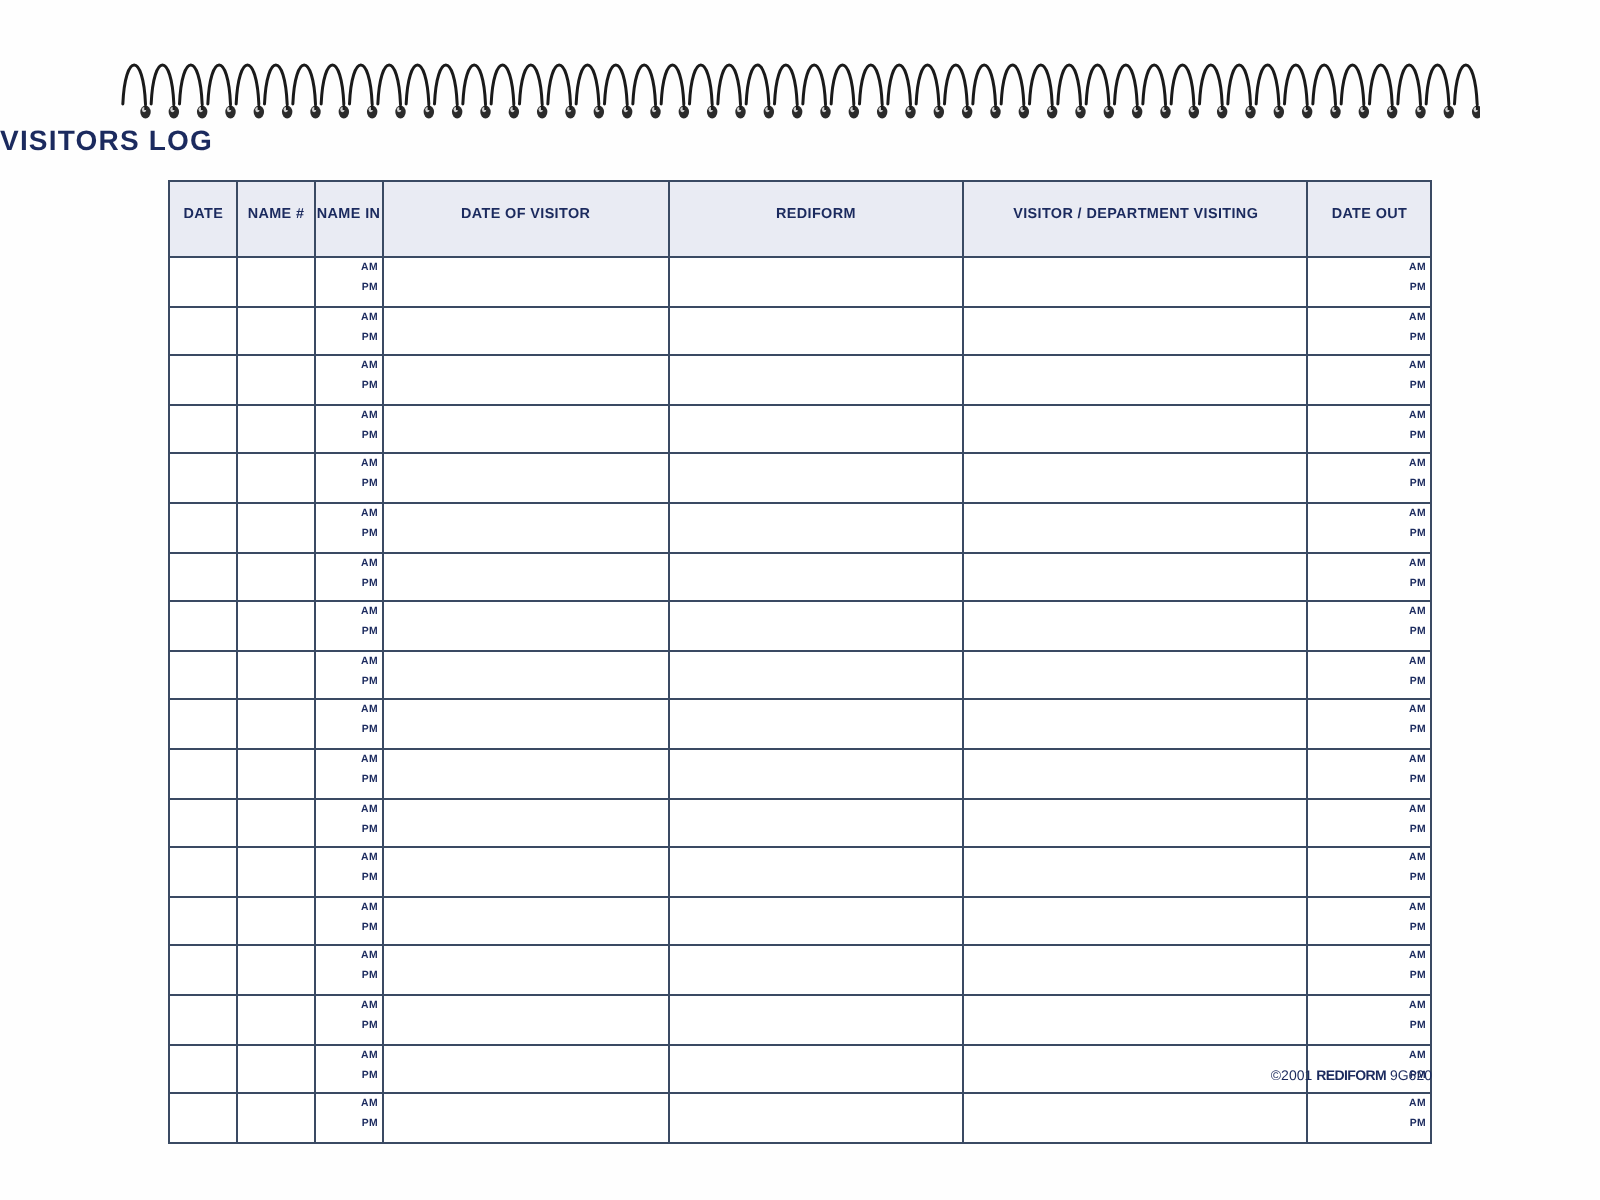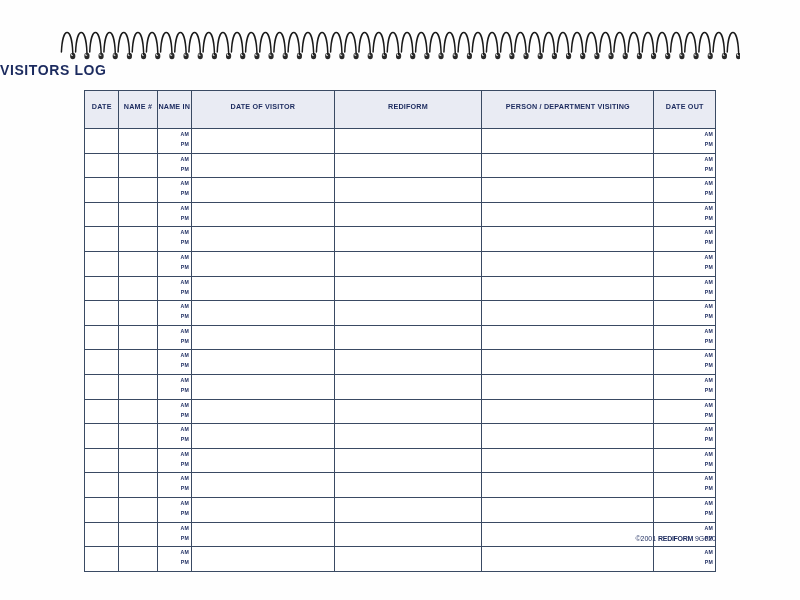--- a/index.html
+++ b/index.html
@@ -299,7 +299,7 @@
         <th>NAME IN</th>
         <th>DATE OF VISITOR</th>
         <th>REDIFORM</th>
-        <th>PERSON / DEPARTMENT VISITING</th>
+        <th>VISITOR / DEPARTMENT VISITING</th>
         <th>DATE OUT</th>
       </tr>
     </thead>

